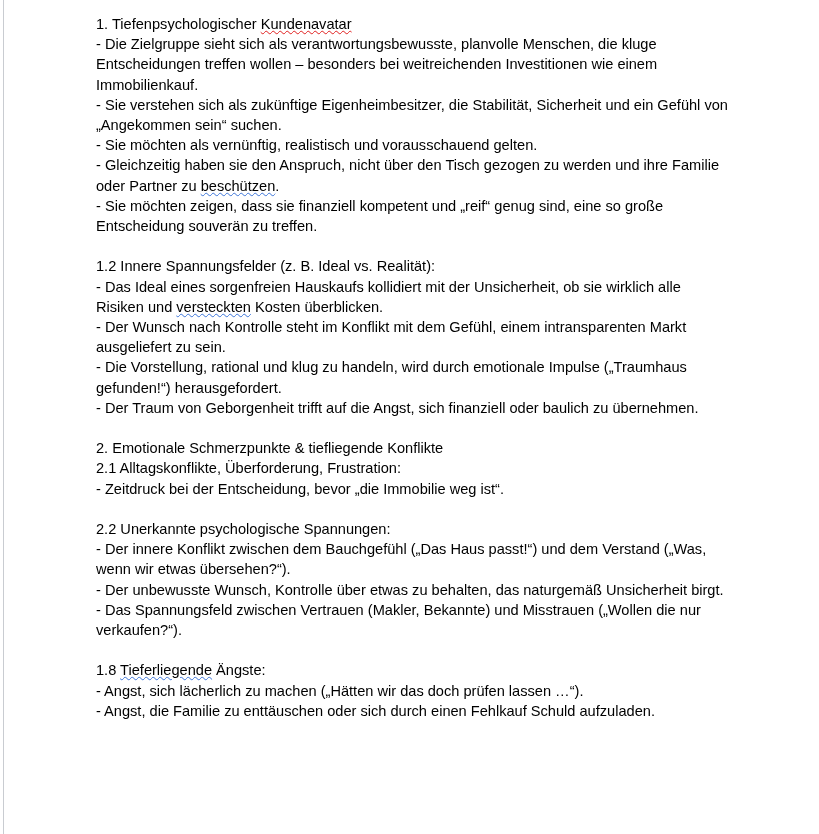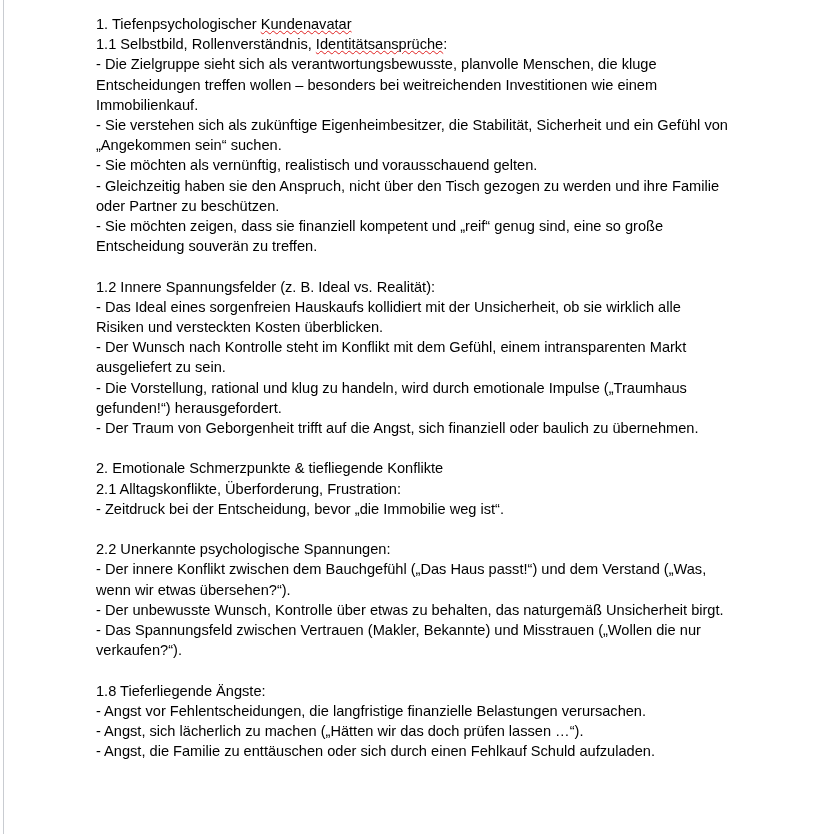--- a/index.html
+++ b/index.html
@@ -70,7 +70,6 @@
   <div id="left-edge-rule"></div>
   <div id="doc-body">
       <p class="para"><span>1. Tiefenpsychologischer </span><span class="sp-red">Kundenavatar</span></p>
-      <p class="para"><span>1.1 Selbstbild, Rollenverständnis, </span><span class="sp-red">Identitätsansprüche</span><span>:</span></p>
       <p class="para"><span>- Die Zielgruppe sieht sich als verantwortungsbewusste, planvolle Menschen, die kluge Entscheidungen treffen wollen – besonders bei weitreichenden Investitionen wie einem Immobilienkauf.</span></p>
       <p class="para"><span>- Sie verstehen sich als zukünftige Eigenheimbesitzer, die Stabilität, Sicherheit und ein Gefühl von „Angekommen sein“ suchen.</span></p>
       <p class="para"><span>- Sie möchten als vernünftig, realistisch und vorausschauend gelten.</span></p>

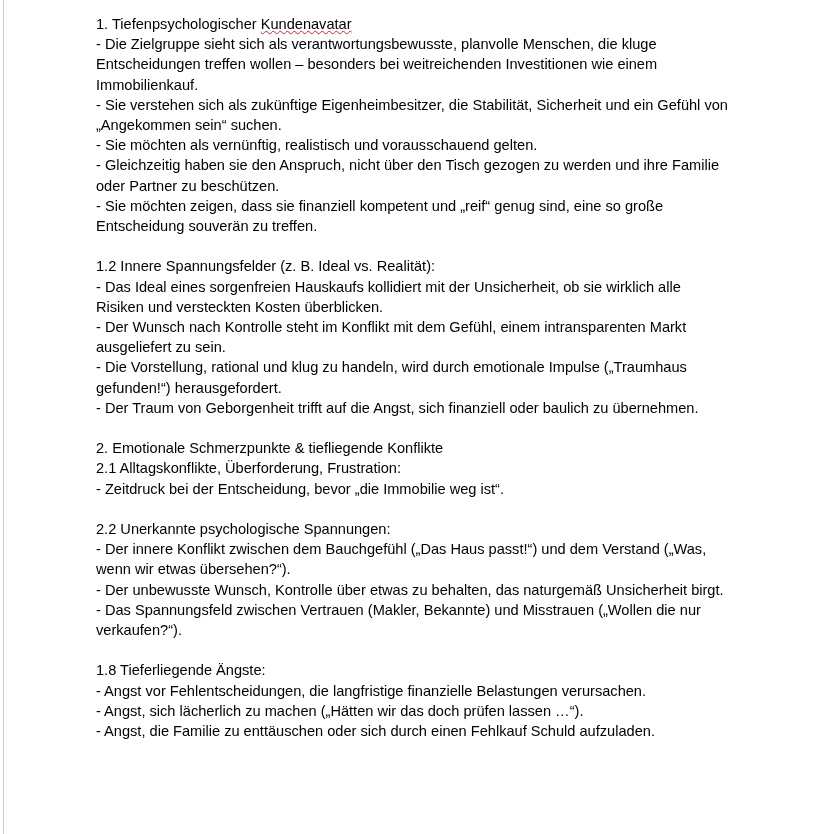--- a/index.html
+++ b/index.html
@@ -57,6 +57,7 @@
     text-underline-offset: 1px;
   }
   .sp-blue {
+    text-decoration: underline;
     text-decoration-style: wavy;
     text-decoration-color: #3b74d8;
     text-decoration-thickness: 1px;

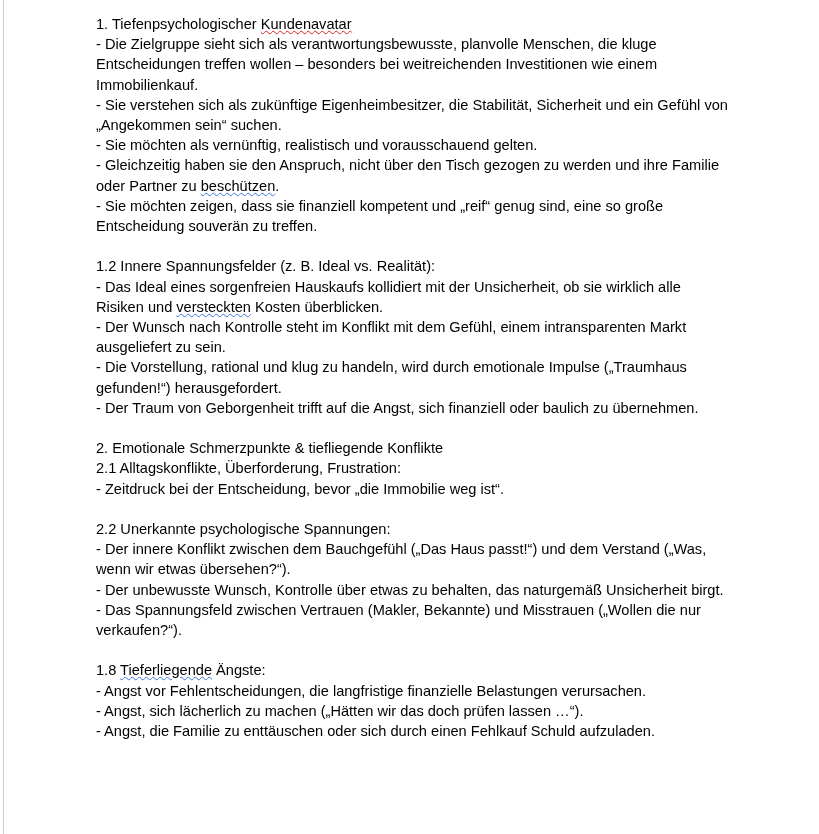--- a/index.html
+++ b/index.html
@@ -89,7 +89,6 @@
       <p class="para"><span>- Der unbewusste Wunsch, Kontrolle über etwas zu behalten, das naturgemäß Unsicherheit birgt.</span></p>
       <p class="para"><span>- Das Spannungsfeld zwischen Vertrauen (Makler, Bekannte) und Misstrauen („Wollen die nur verkaufen?“).</span></p>
       <p class="para gap"><span>1.8 </span><span class="sp-blue">Tieferliegende</span><span> Ängste:</span></p>
-      <p class="para"><span>- Angst vor Fehlentscheidungen, die langfristige finanzielle Belastungen verursachen.</span></p>
       <p class="para"><span>- Angst, sich lächerlich zu machen („Hätten wir das doch prüfen lassen …“).</span></p>
       <p class="para"><span>- Angst, die Familie zu enttäuschen oder sich durch einen Fehlkauf Schuld aufzuladen.</span></p>
     </div>

